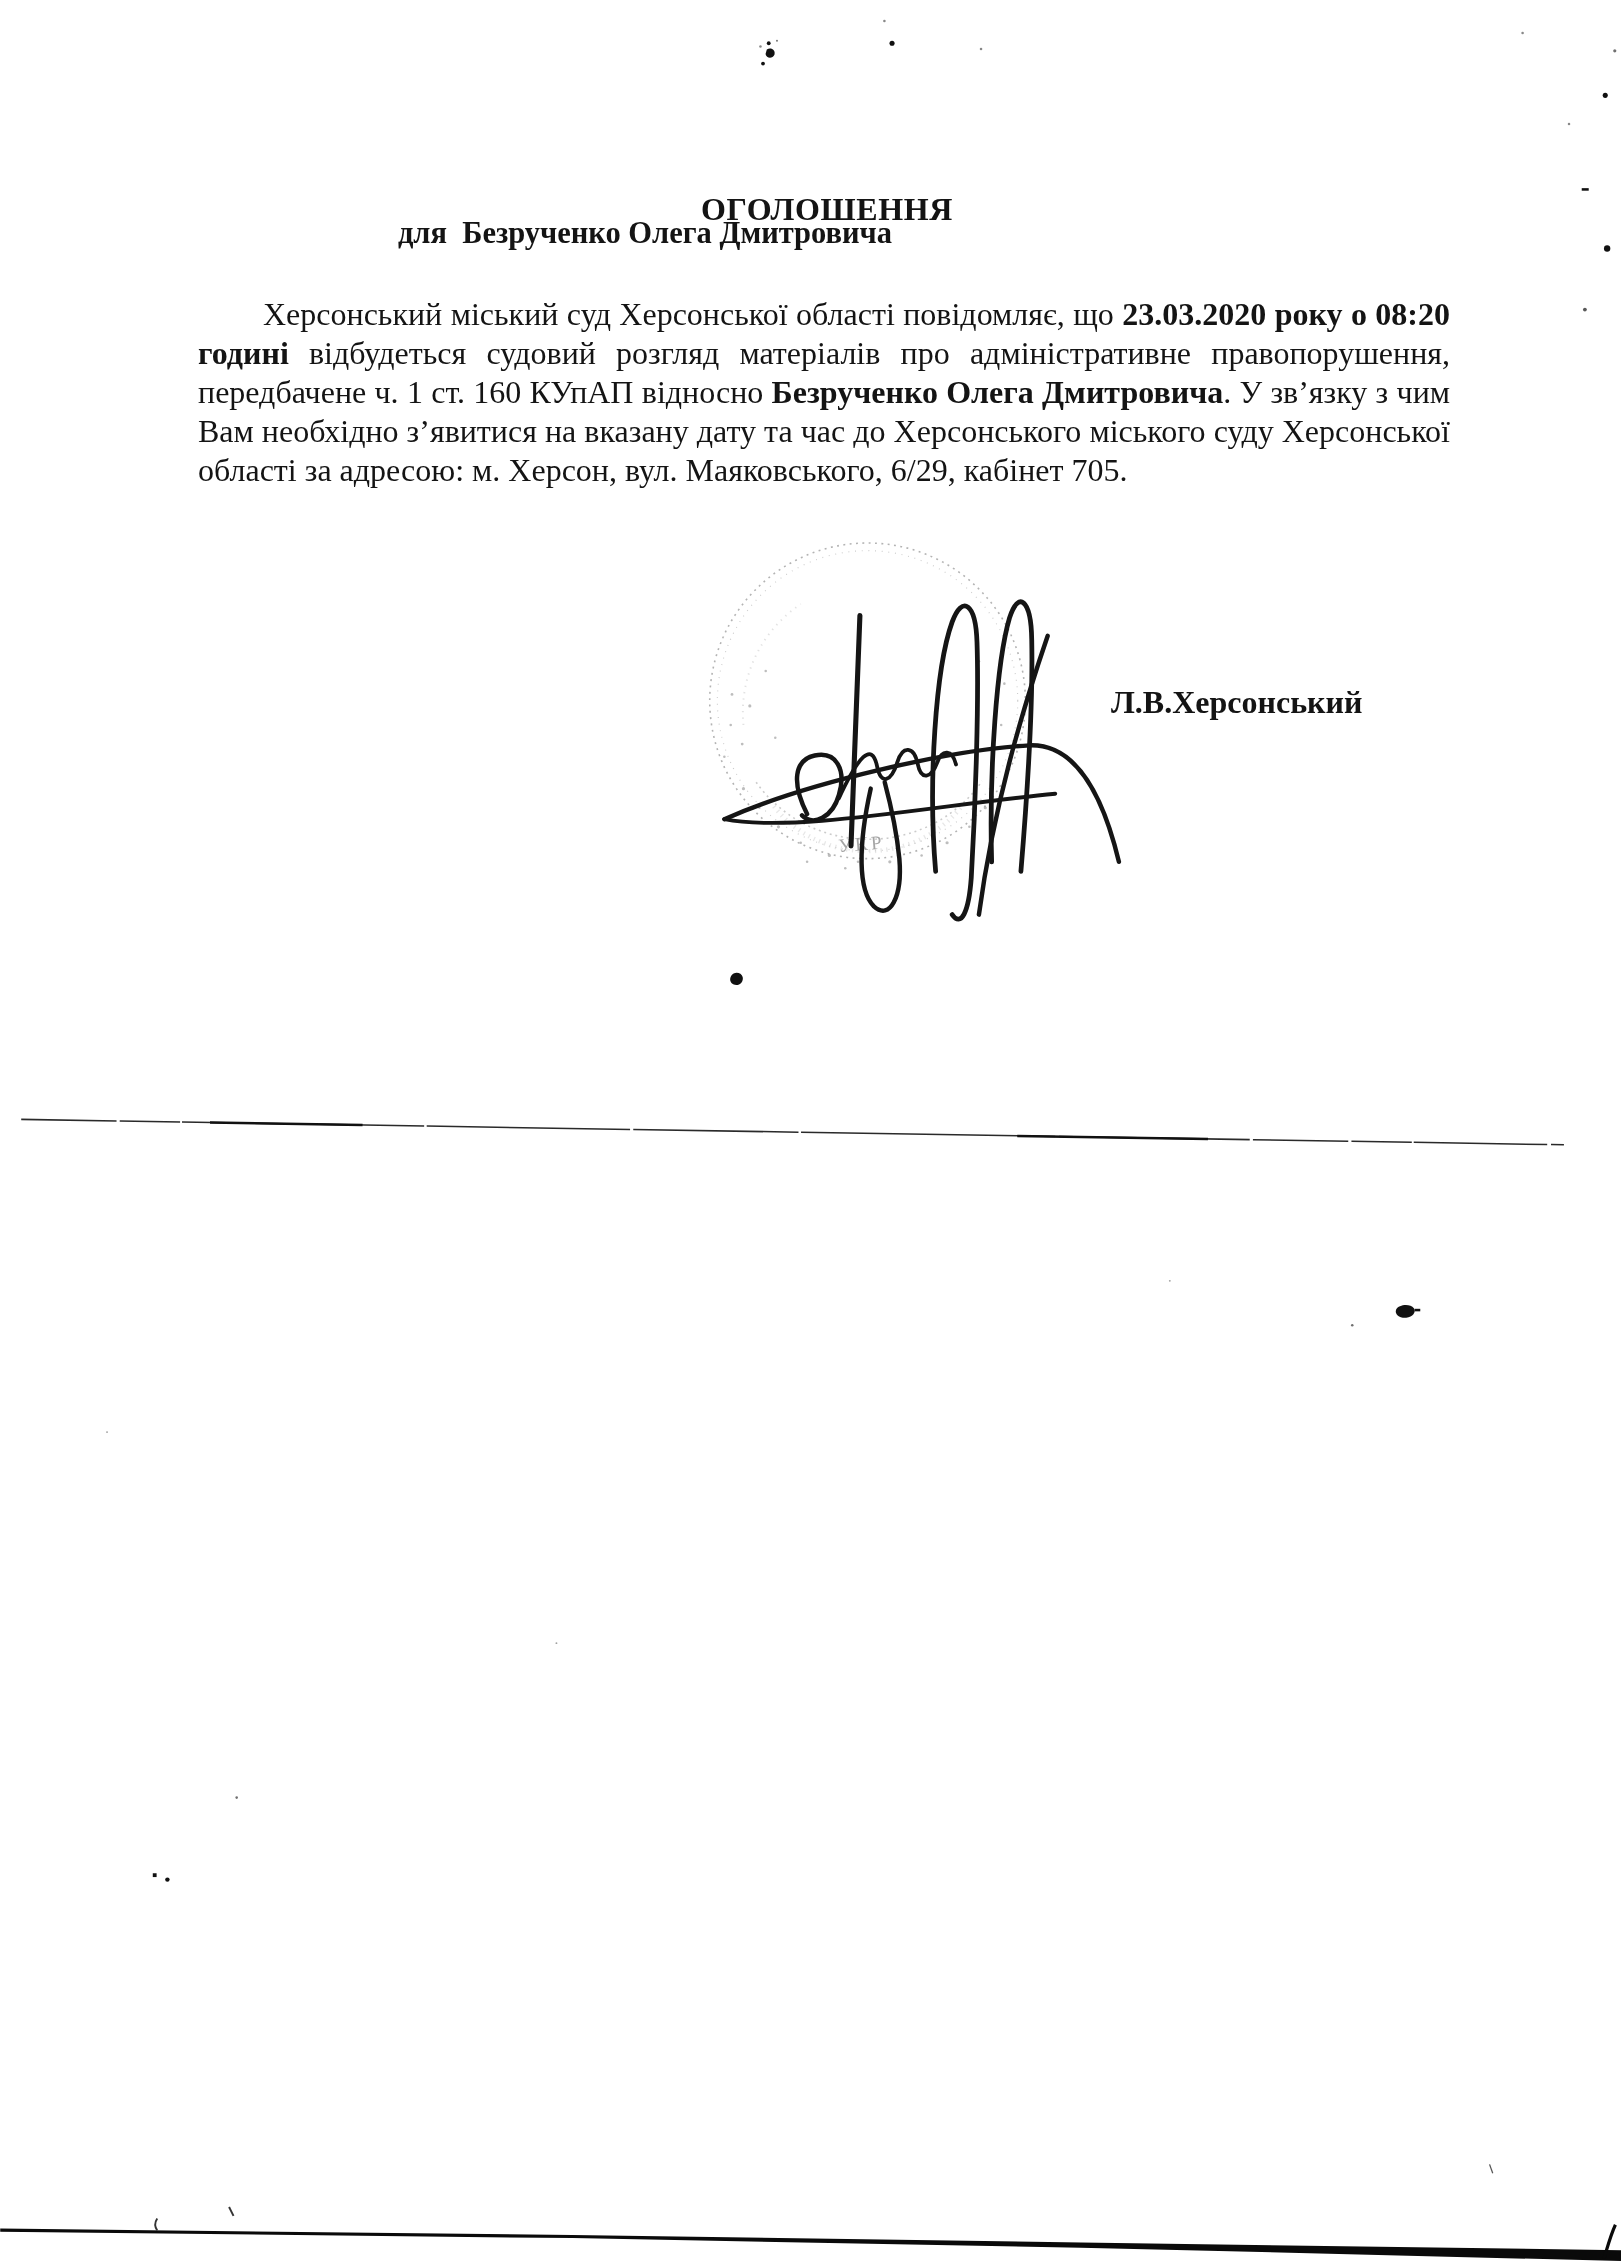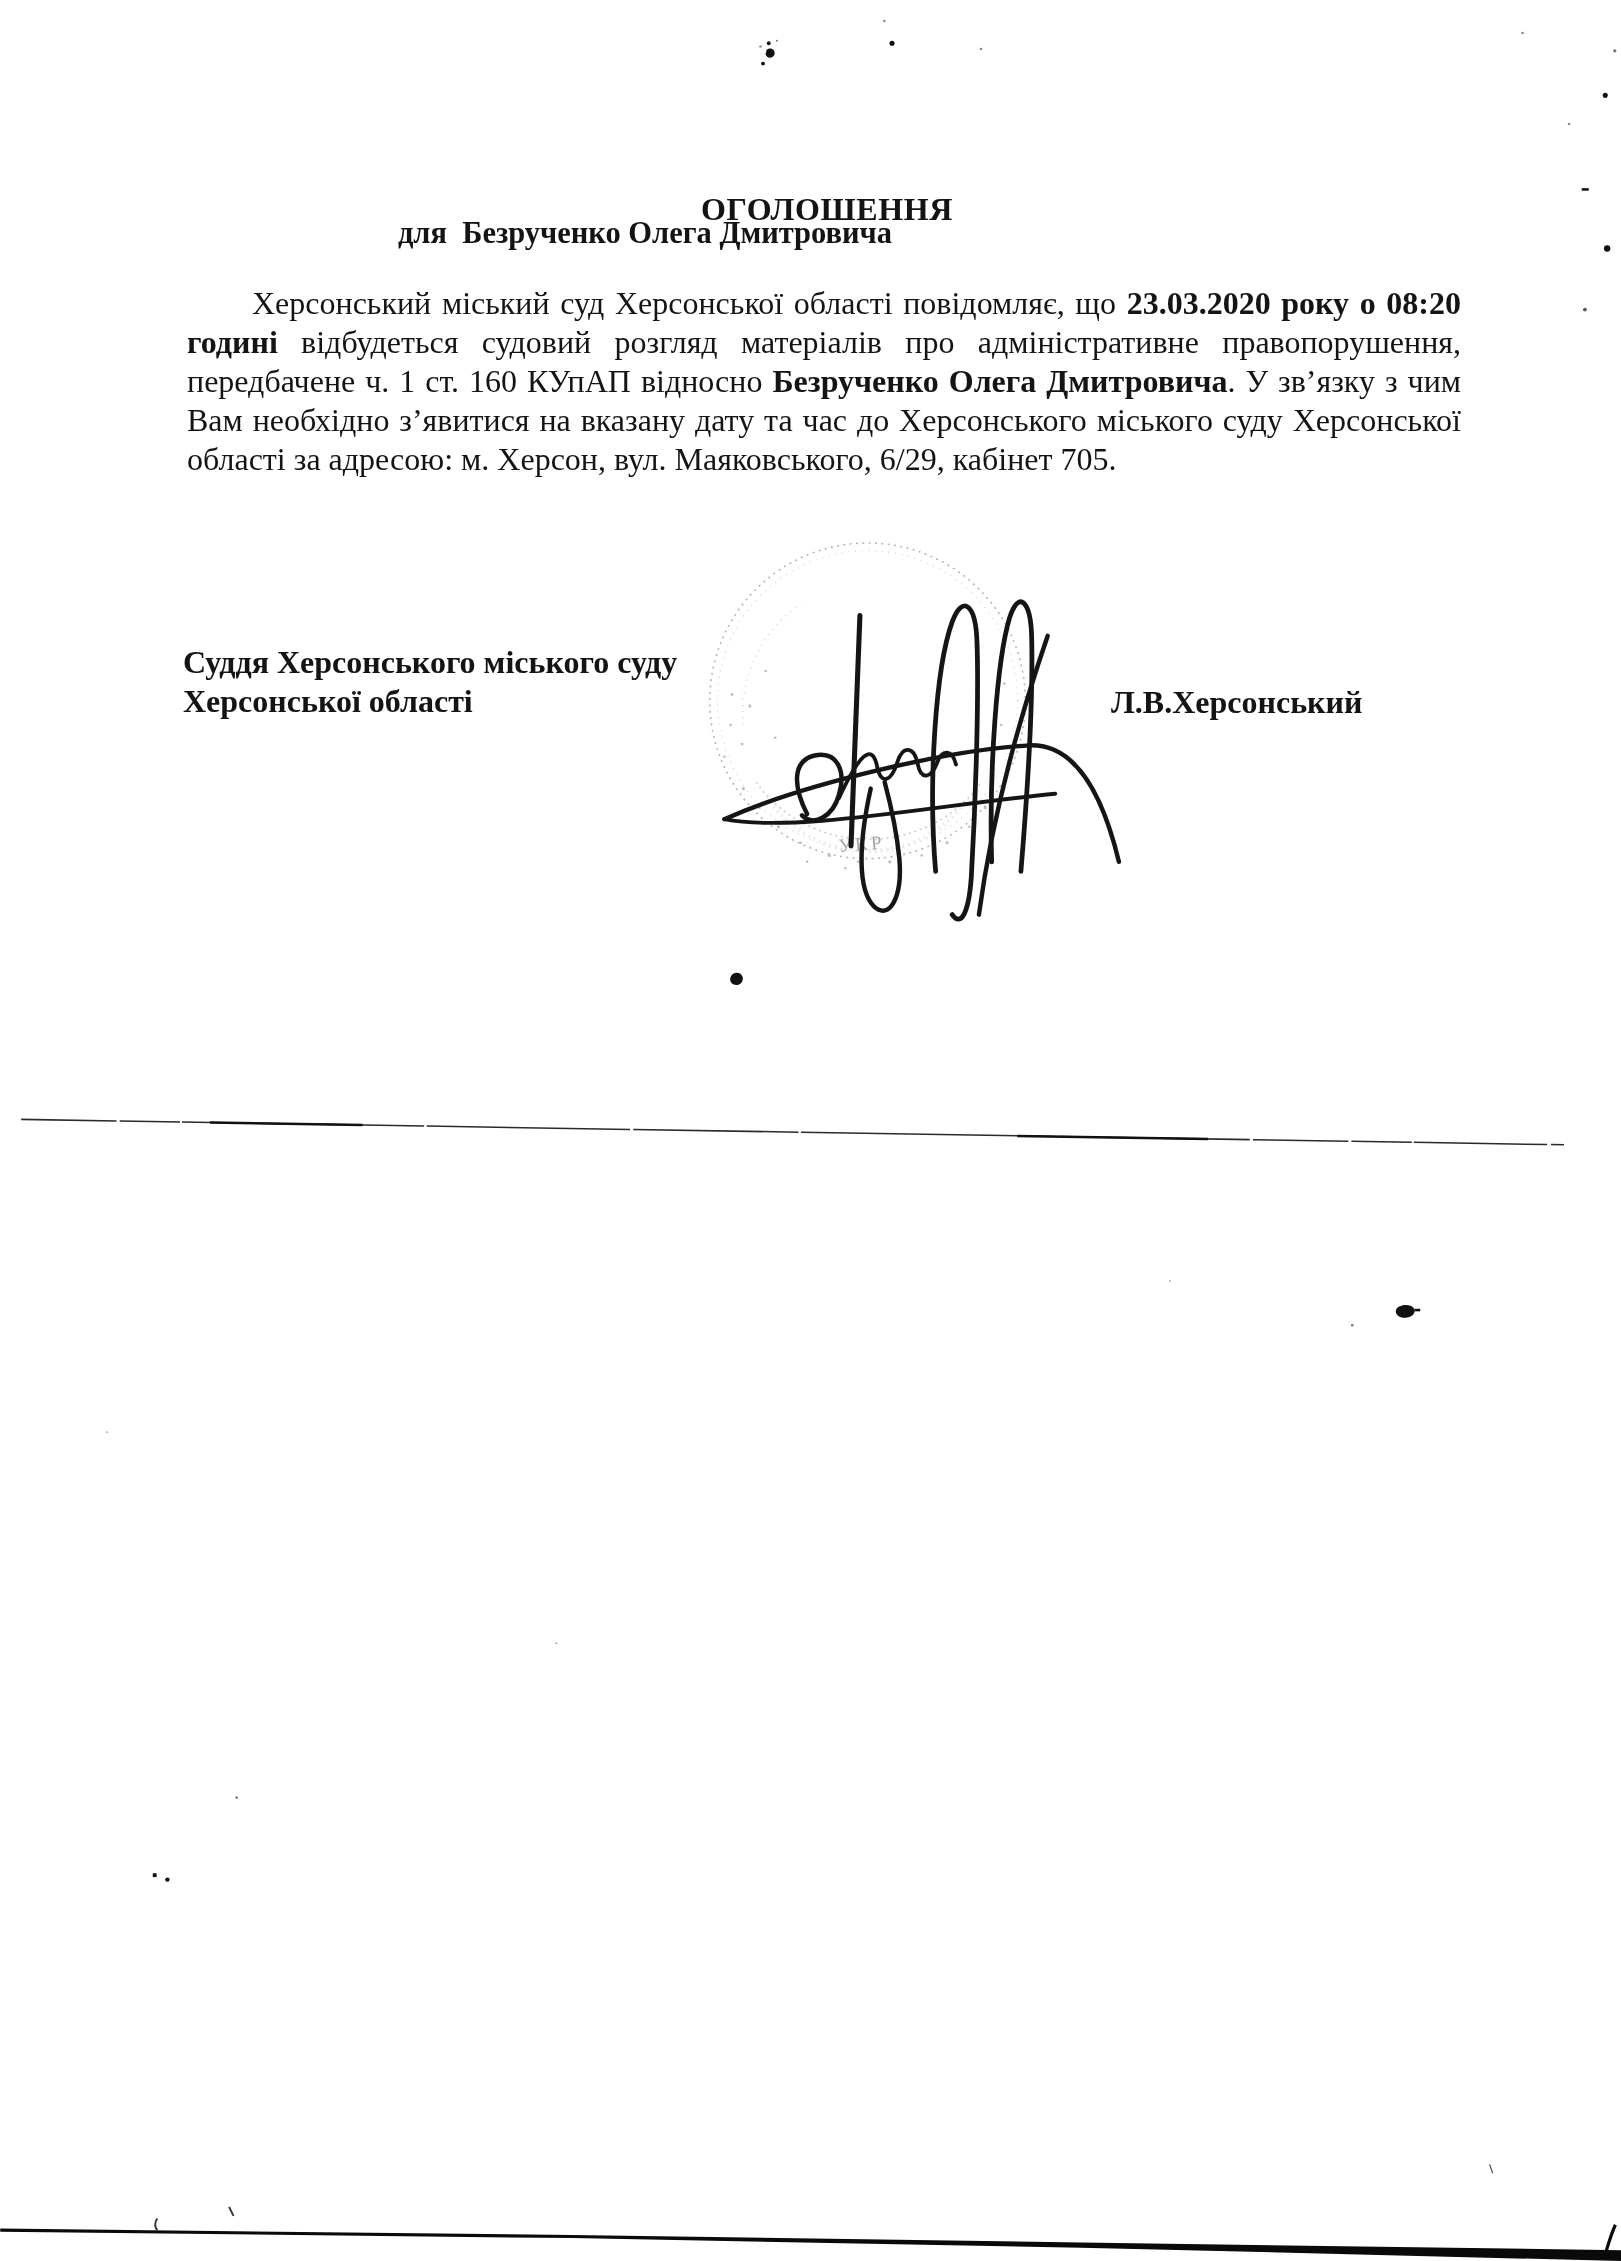--- a/index.html
+++ b/index.html
@@ -28,7 +28,7 @@
     font-size:32px;line-height:39px;
     text-align:justify;
   }
-  .body-text p{margin:4px;}
+  .body-text p{margin:15px;}
   .p1{text-indent:65px;}
   .p2{text-indent:145px;}
   b{font-weight:bold;}

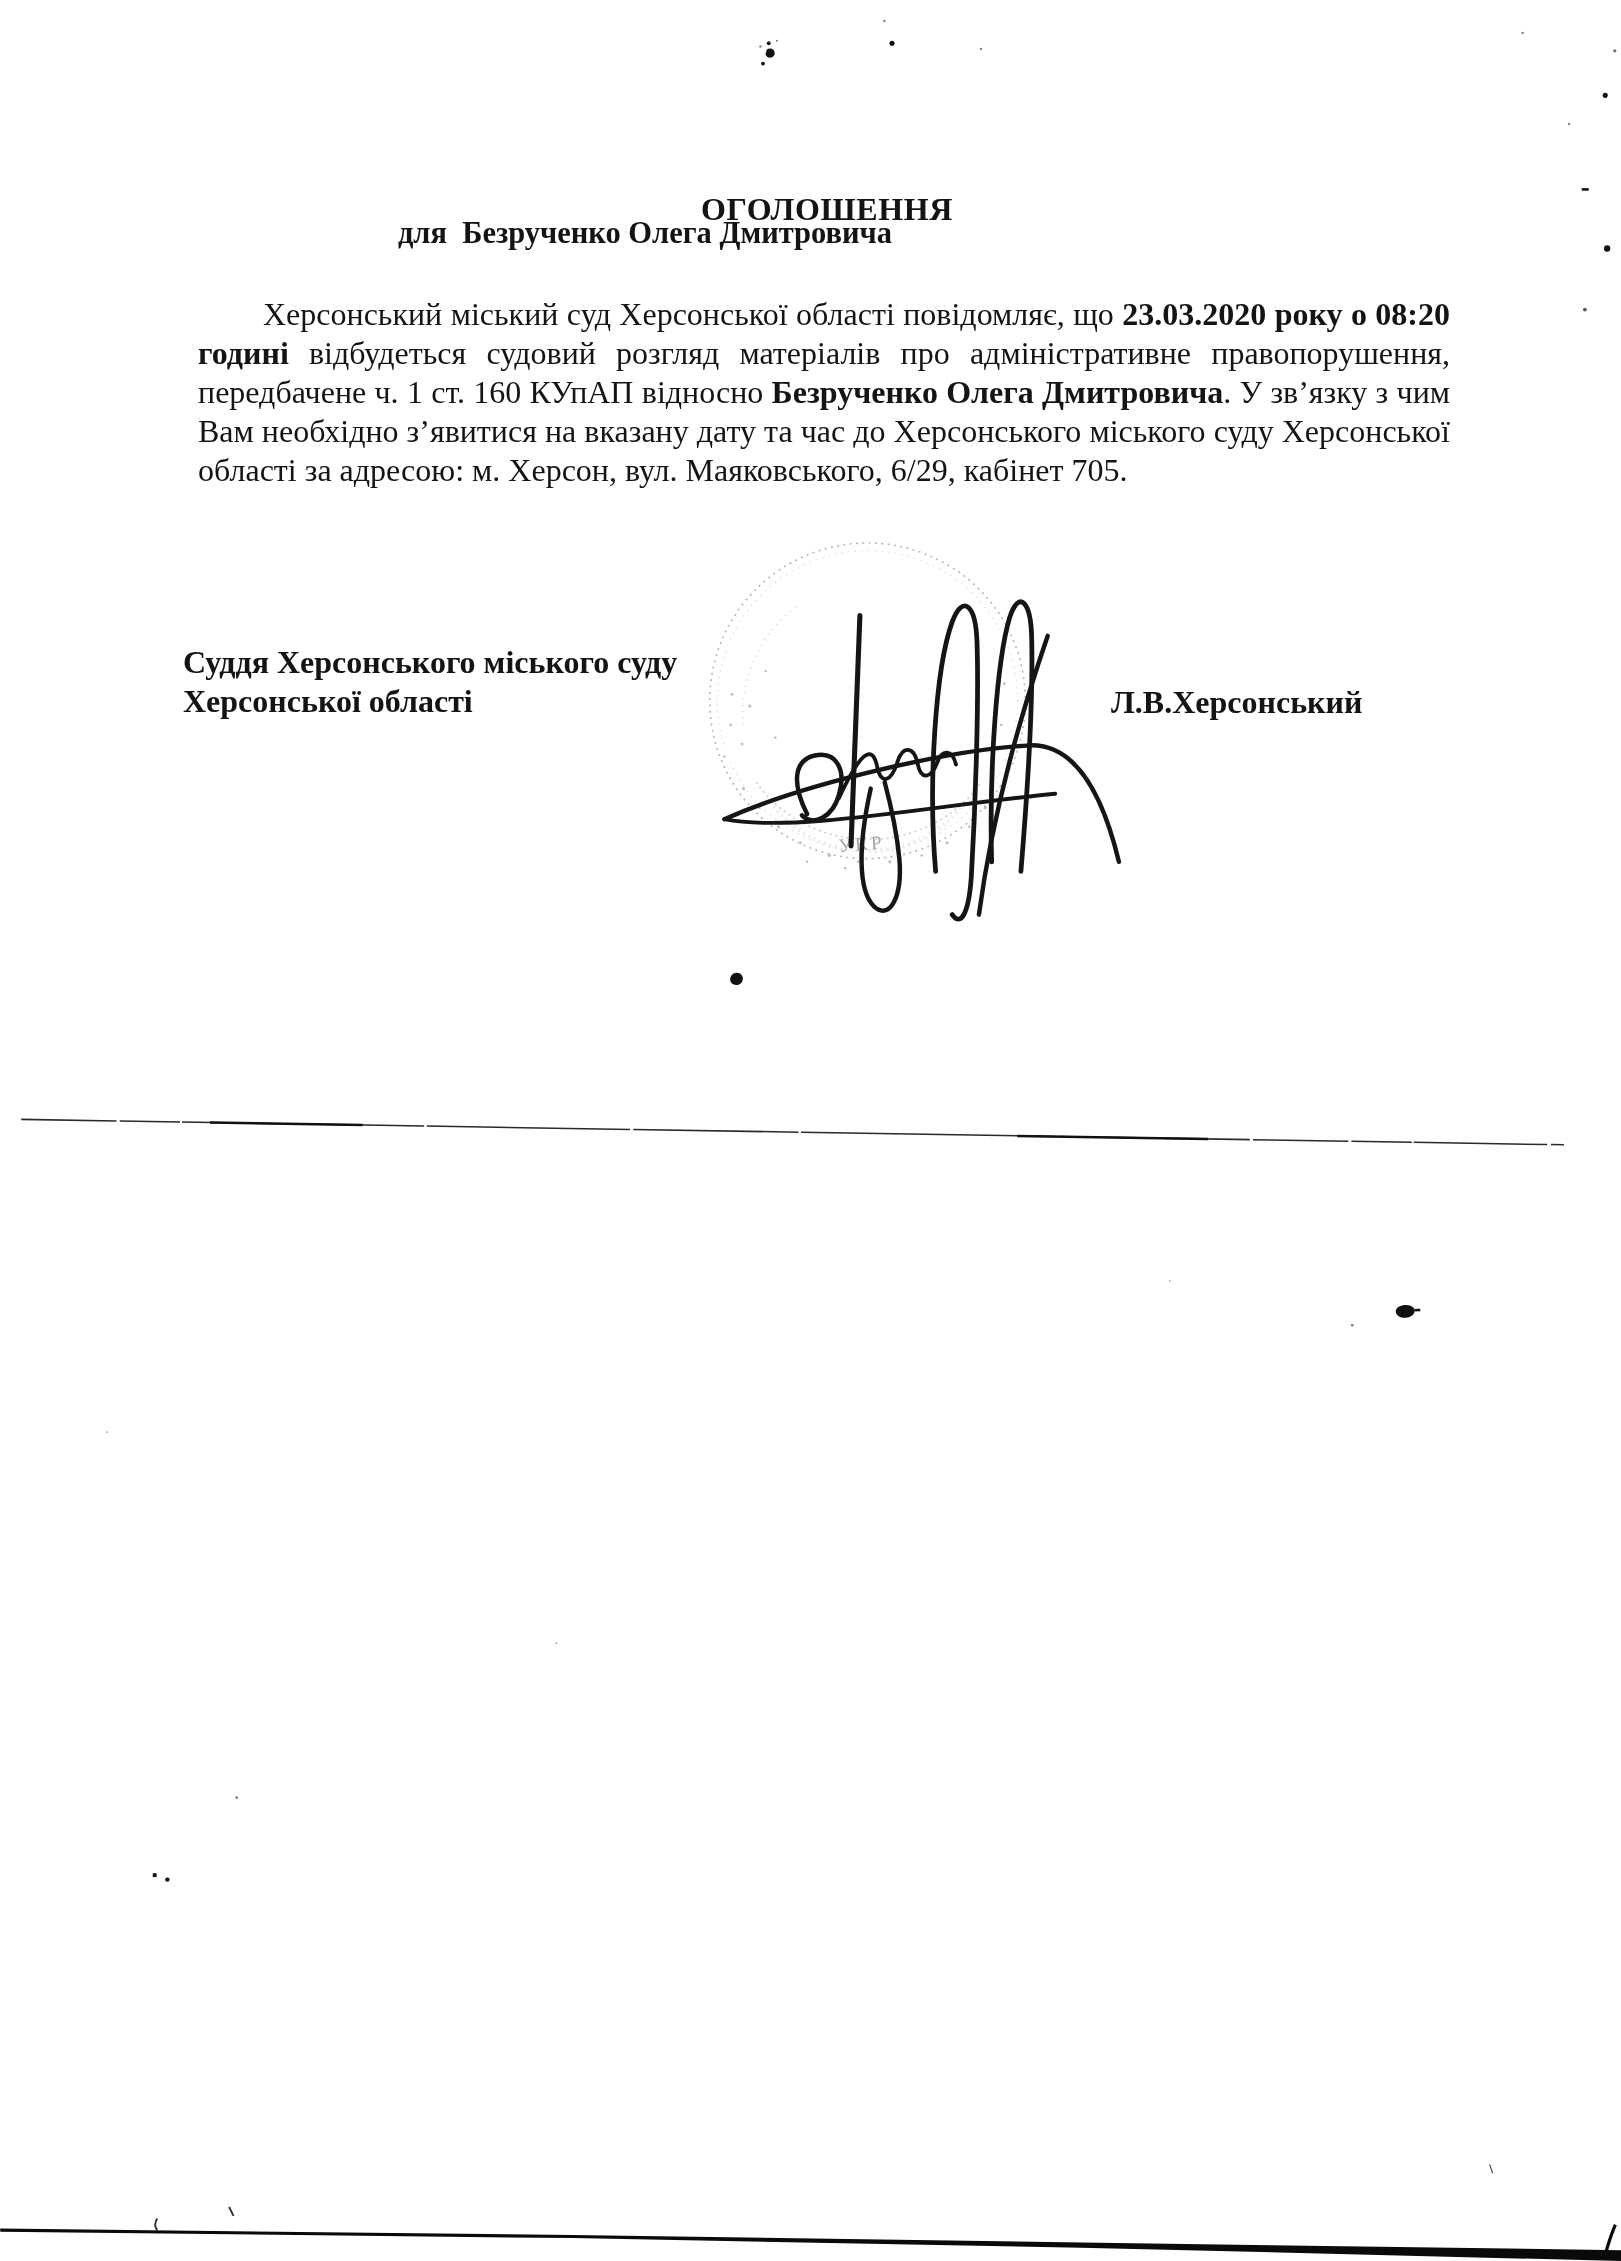--- a/index.html
+++ b/index.html
@@ -62,10 +62,6 @@
     <p class="p1"><span>Херсонський міський суд Херсонської області  повідомляє, що </span><b>23.03.2020 року о 08:20 годині</b><span> відбудеться судовий розгляд матеріалів про адміністративне правопорушення, передбачене ч. 1 ст. 160 КУпАП відносно </span><b>Безрученко Олега Дмитровича</b><span>. У зв’язку з чим Вам необхідно з’явитися на вказану дату та час до Херсонського міського суду Херсонської області за адресою: м. Херсон, вул. Маяковського, 6/29, кабінет 705.</span></p>
   </div>
 
-  <div class="sig-role">
-    <span>Суддя Херсонського міського суду</span><br>
-    <span>Херсонської області</span>
-  </div>
 
   <div class="sig-name">Л.В.Херсонський</div>
 

